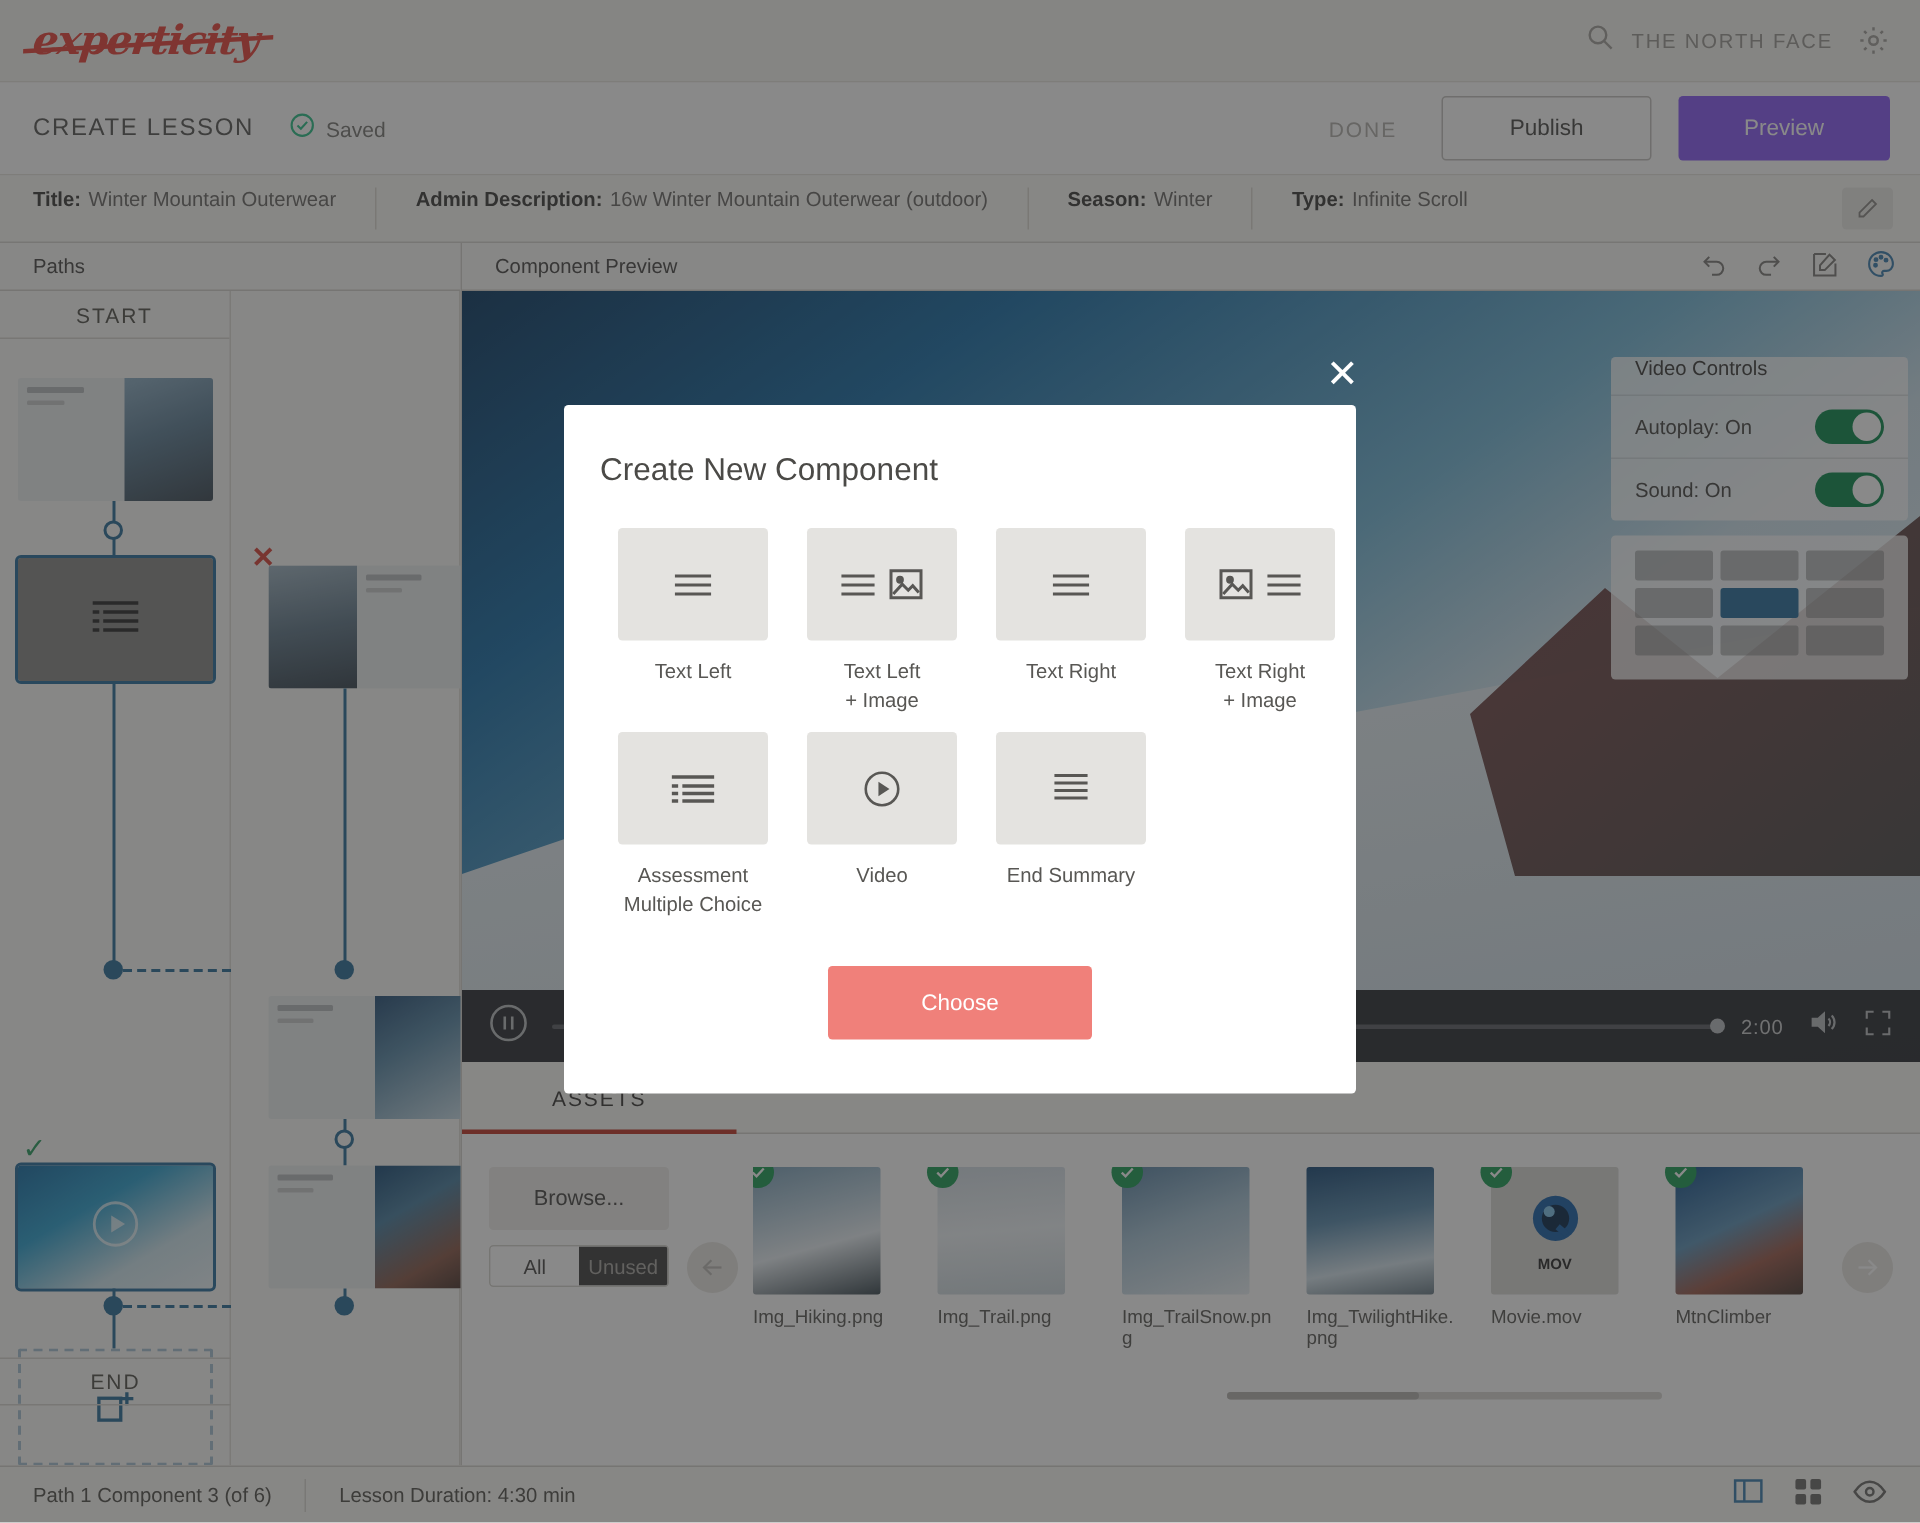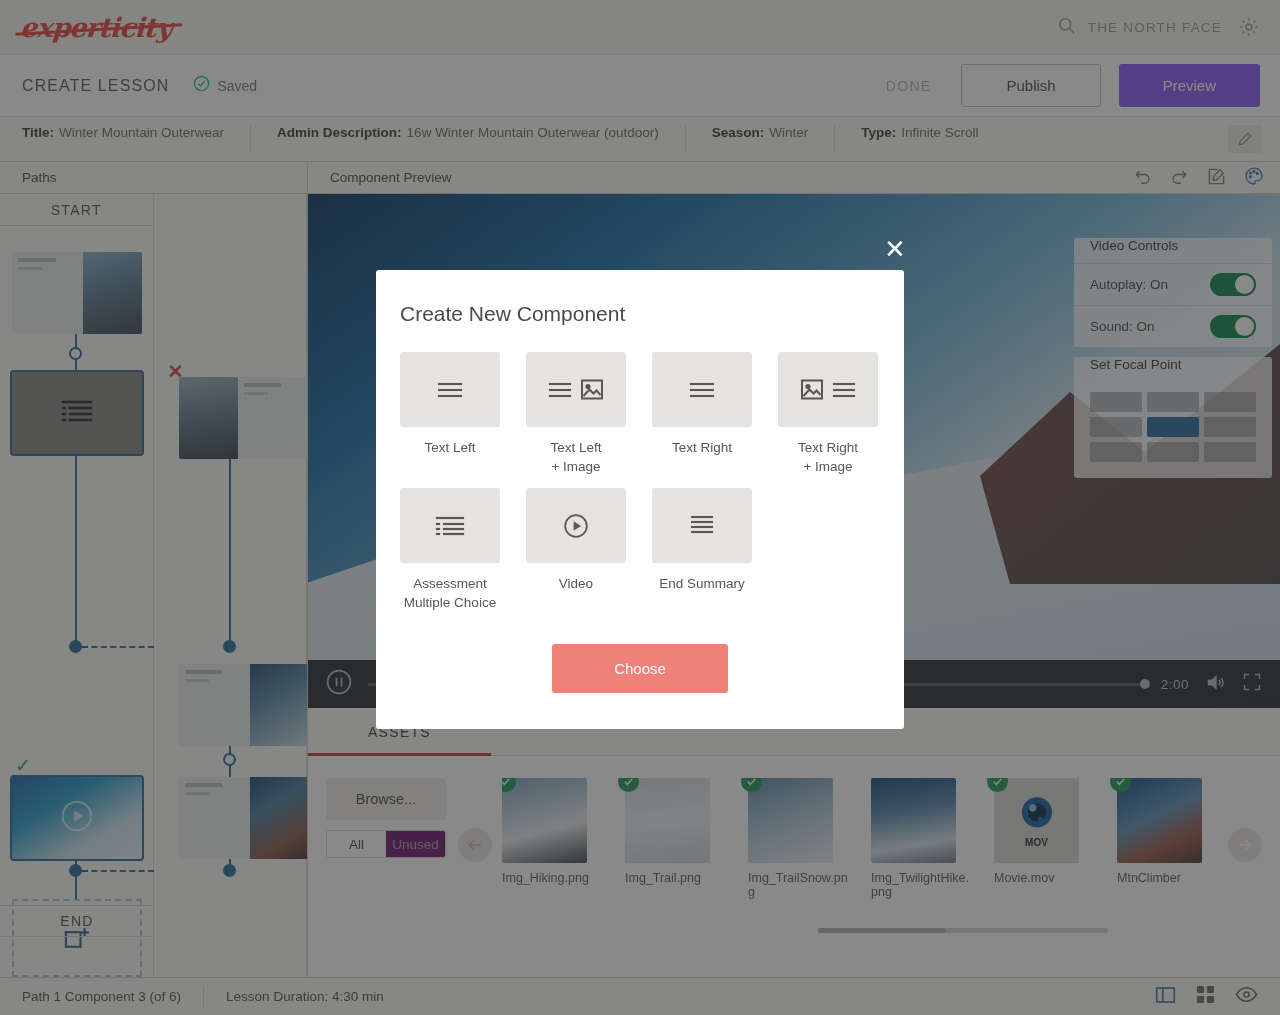--- a/index.html
+++ b/index.html
@@ -440,7 +440,6 @@
             </div>
           </div>
           <div class="fp">
-            <div class="fp-title">Set Focal Point</div>
             <div class="focal-grid">
               <div class="focal-cell"></div>
               <div class="focal-cell"></div>

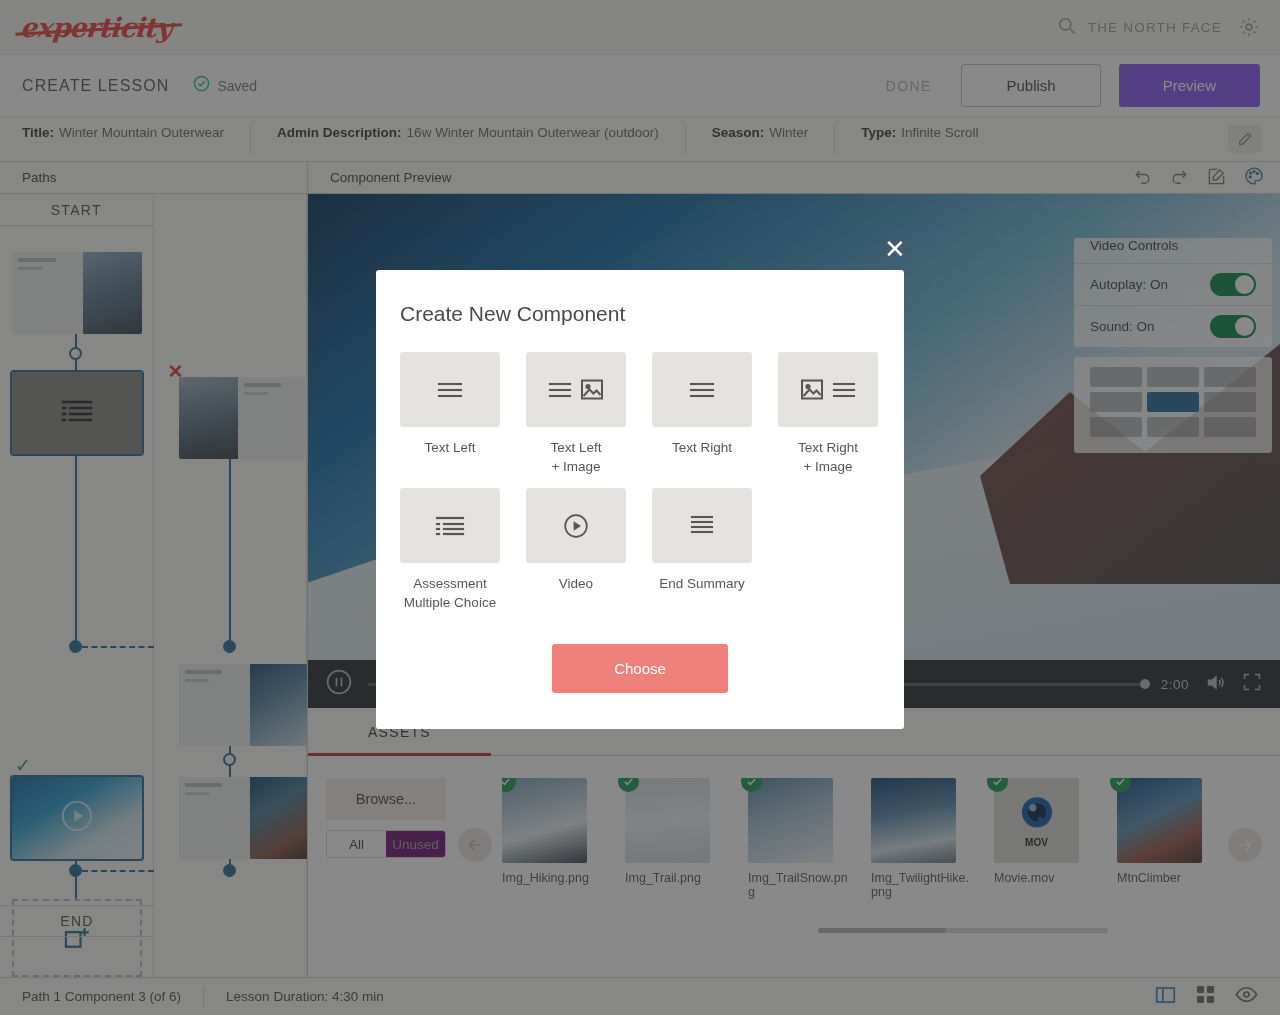--- a/index.html
+++ b/index.html
@@ -205,7 +205,7 @@
   .modal h2{ font-size:21px; font-weight:normal; color:#4b4a47; margin:32px 0 0 24px;}
   .close-x{ position:absolute; left:884px; top:236px; z-index:23; cursor:pointer;
             color:#fff; font-size:26px; line-height:1; }
-  .grid{ margin:26px 0 0 24px; display:flex; flex-wrap:wrap; gap:0 26px; width:482px;}
+  .grid{ margin:26px 0 0 36px; display:flex; flex-wrap:wrap; gap:0 26px; width:482px;}
   .comp{ width:100px; cursor:pointer; margin-bottom:12px;}
   .comp .tile{ width:100px;height:75px;background:#e4e3e0;border-radius:3px;
                display:flex;align-items:center;justify-content:center; gap:8px;}

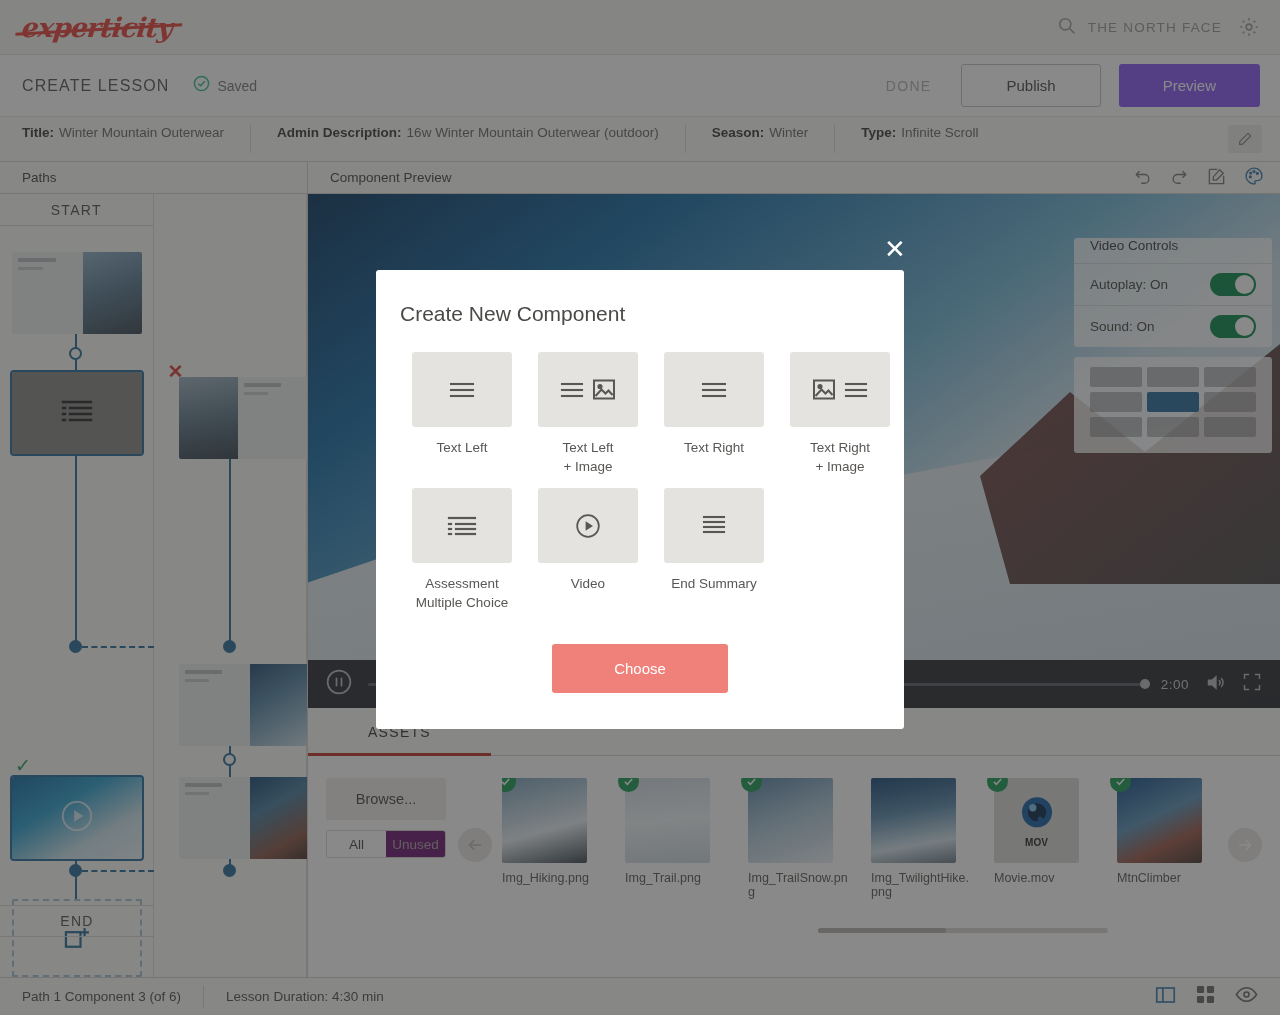--- a/index.html
+++ b/index.html
@@ -172,7 +172,7 @@
         border:1px solid #d6d4cf;}
   .seg div{ flex:1; display:flex;align-items:center;justify-content:center; font-size:13.5px; cursor:pointer;}
   .seg .on{ background:#fff; color:#4c4b49;}
-  .seg .off{ background:#701a75; color:#a8a6a2;}
+  .seg .off{ background:#404040; color:#a8a6a2;}
   .arrow-btn{ width:34px;height:34px;border-radius:50%;background:#e9e7e3;
               display:flex;align-items:center;justify-content:center;flex:0 0 auto;
               margin:50px 10px 0; cursor:pointer;}

